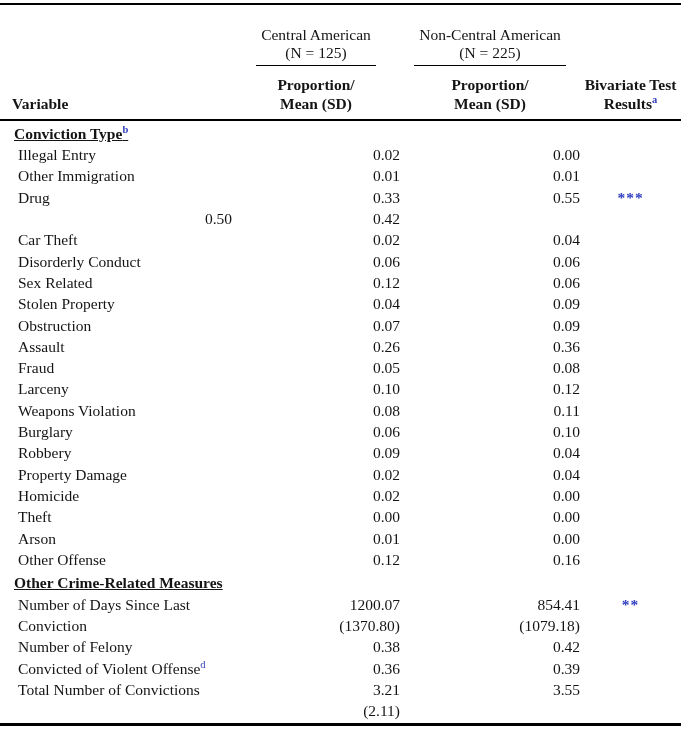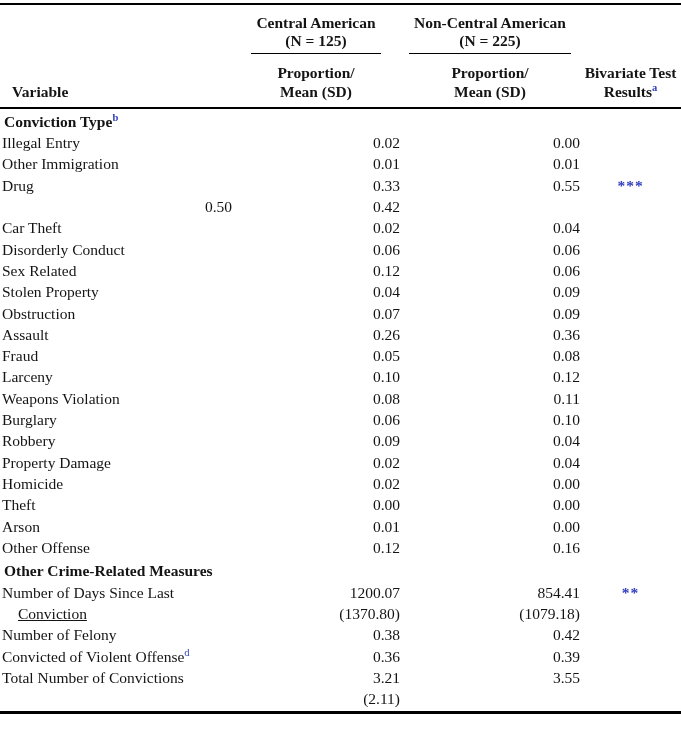--- a/index.html
+++ b/index.html
@@ -33,7 +33,7 @@
   .cell { font-size: 15.5px; line-height: 21.3px; }
   .center { text-align: center; }
 
-  .group-row { margin-top: 9px; font-weight: bold; }
+  .group-row { margin-top: 21px; font-weight: normal; }
   .group-head {
     display: inline-block;
     border-bottom: 1.5px solid #000;

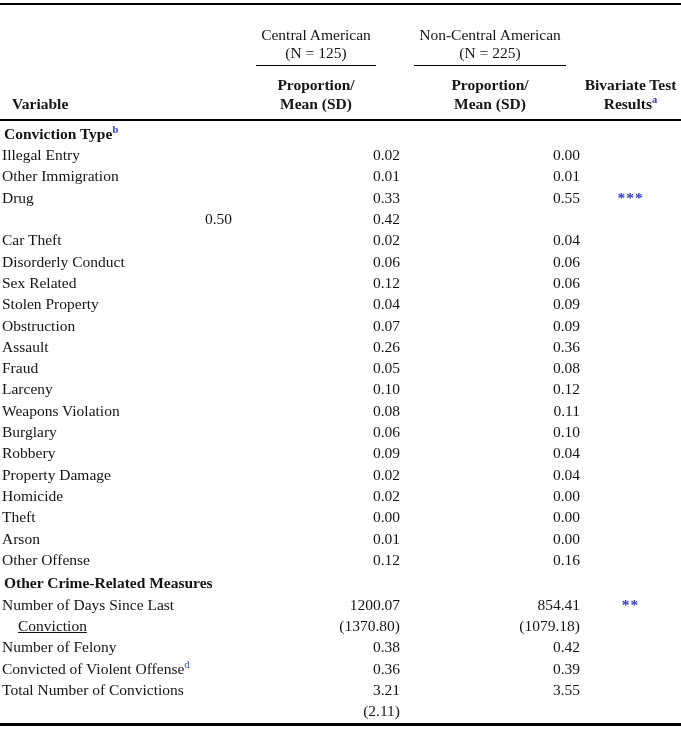--- a/index.html
+++ b/index.html
@@ -54,7 +54,7 @@
     width: 681px;
   }
   .section-row { display: block; height: 23.5px; padding-top: 2px; box-sizing: border-box; }
-  .section-title { font-weight: bold; padding-left: 4px; }
+  .section-title { font-weight: bold; padding-left: 14px; text-decoration: underline; }
   .var { text-align: left; padding-left: 2px; white-space: nowrap; }
   .indent { padding-left: 18px; text-decoration: underline; }
   .num { text-align: right; }

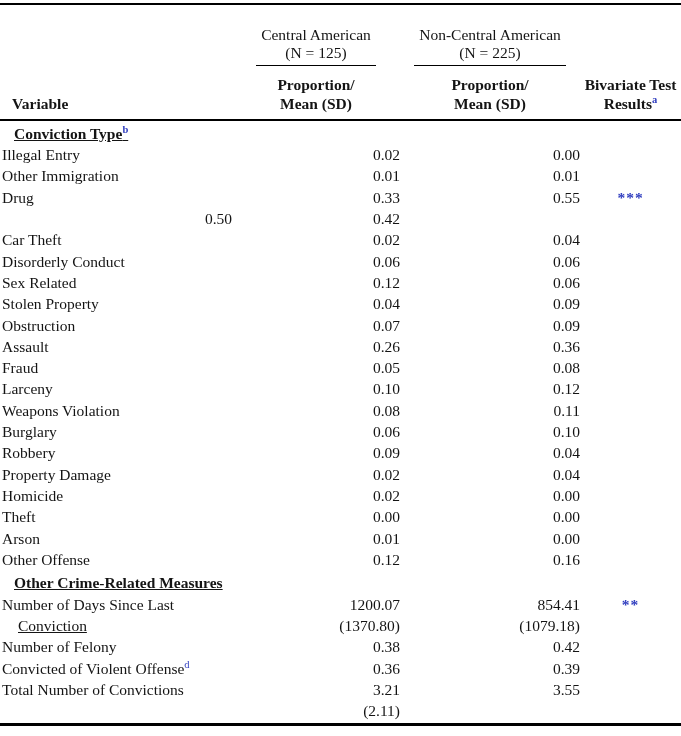--- a/index.html
+++ b/index.html
@@ -55,7 +55,7 @@
   }
   .section-row { display: block; height: 23.5px; padding-top: 2px; box-sizing: border-box; }
   .section-title { font-weight: bold; padding-left: 14px; text-decoration: underline; }
-  .var { text-align: left; padding-left: 2px; white-space: nowrap; }
+  .var { text-align: left; padding-left: 18px; white-space: nowrap; }
   .indent { padding-left: 18px; text-decoration: underline; }
   .num { text-align: right; }
   .sig { text-align: center; color: var(--accent, #2f3dbf); letter-spacing: 1px; font-weight: bold; }

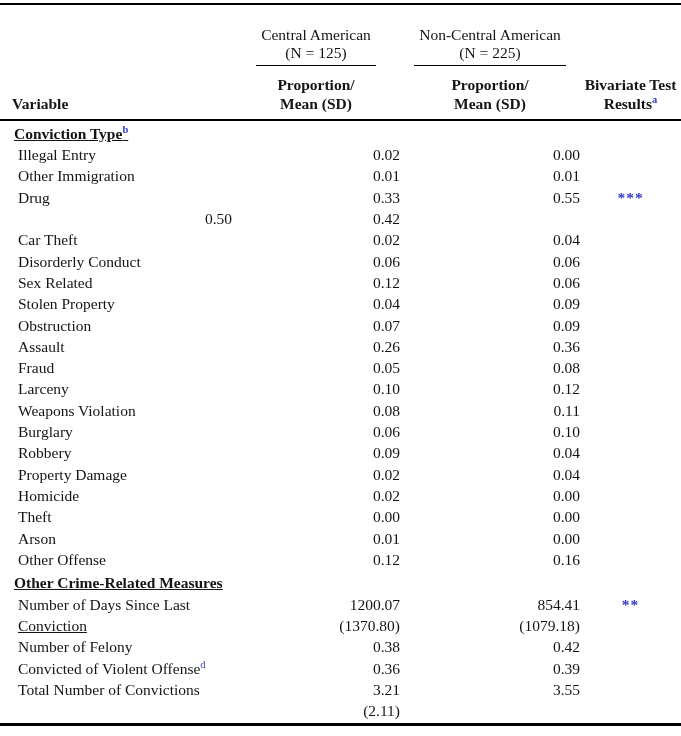--- a/index.html
+++ b/index.html
@@ -56,7 +56,7 @@
   .section-row { display: block; height: 23.5px; padding-top: 2px; box-sizing: border-box; }
   .section-title { font-weight: bold; padding-left: 14px; text-decoration: underline; }
   .var { text-align: left; padding-left: 18px; white-space: nowrap; }
-  .indent { padding-left: 18px; text-decoration: underline; }
+  .indent { padding-left: 18px; }
   .num { text-align: right; }
   .sig { text-align: center; color: var(--accent, #2f3dbf); letter-spacing: 1px; font-weight: bold; }
   sup { font-size: 10.5px; line-height: 0; }

